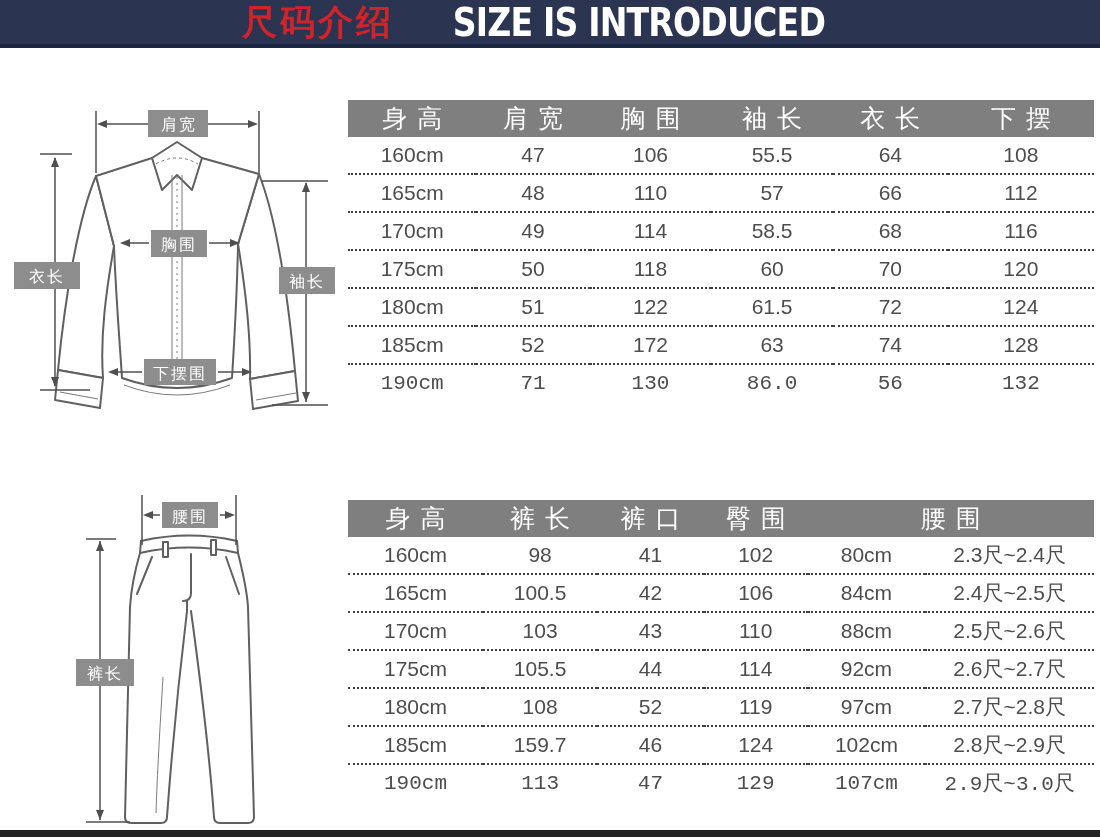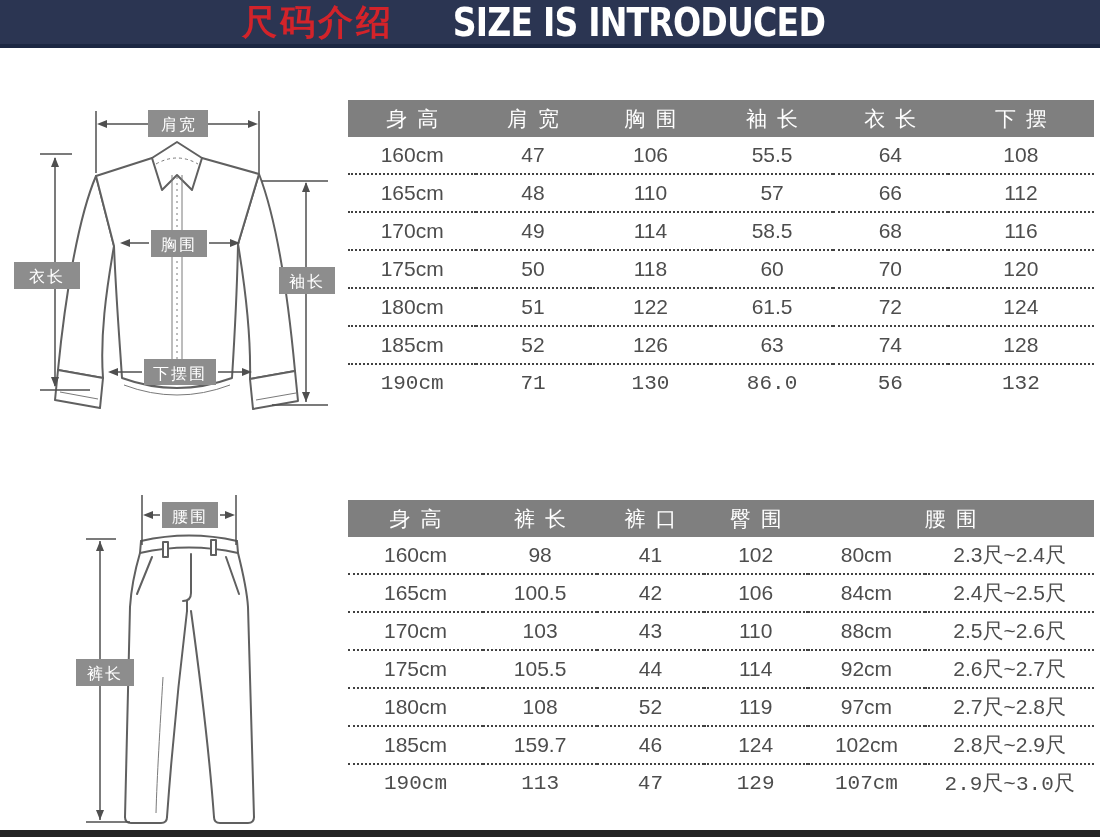--- a/index.html
+++ b/index.html
@@ -16,7 +16,7 @@
   
   table.size{position:absolute;left:348px;width:746px;border-collapse:collapse;table-layout:fixed;
              font-family:"Liberation Sans","DejaVu Sans",sans-serif;}
-  table.size thead th{background:#7f7f7f;color:#ffffff;font-size:21px;font-weight:normal;
+  table.size thead th{background:#7f7f7f;color:#ffffff;font-size:25px;font-weight:normal;
                       height:37px;letter-spacing:10px;text-indent:10px;text-align:center;padding:0;}
   table.size tbody td{text-align:center;font-size:21px;color:#4d4d4d;height:36px;padding:0;
                       border-bottom:2px dotted #414141;}

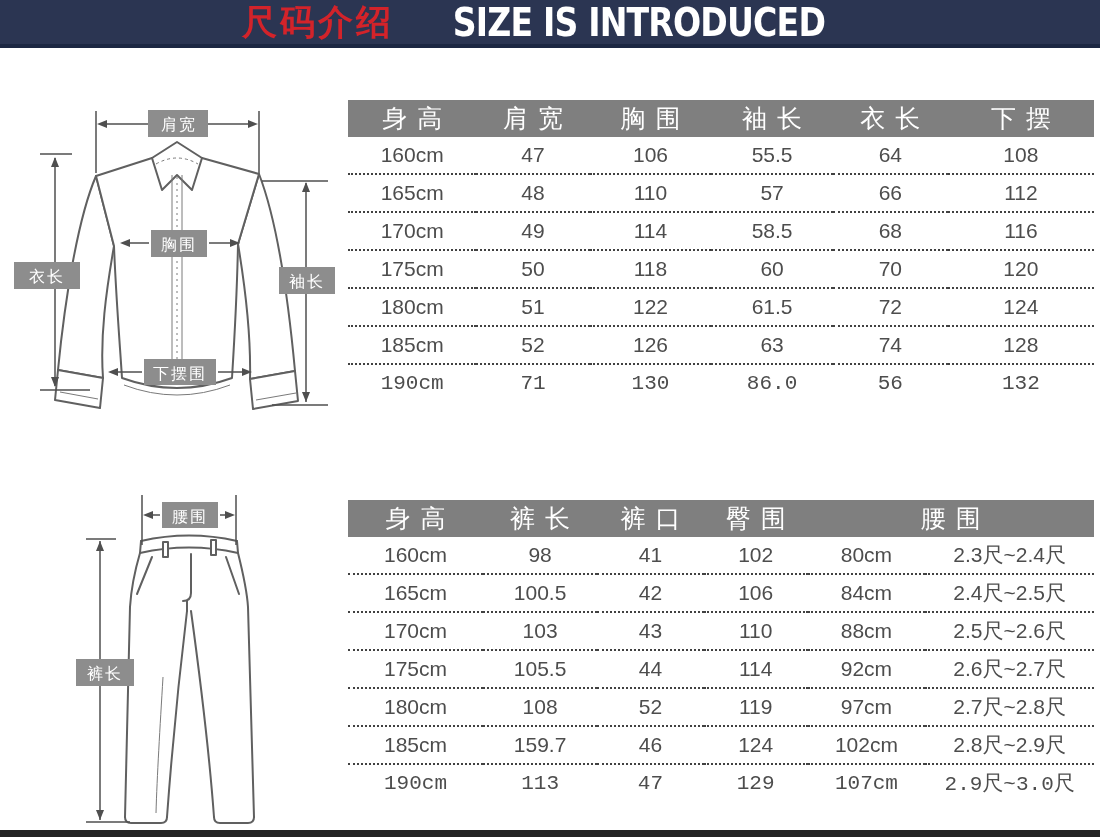--- a/index.html
+++ b/index.html
@@ -187,7 +187,7 @@
         <tr>
           <td>185cm</td>
           <td>52</td>
-          <td>126</td>
+          <td>172</td>
           <td>63</td>
           <td>74</td>
           <td>128</td>

